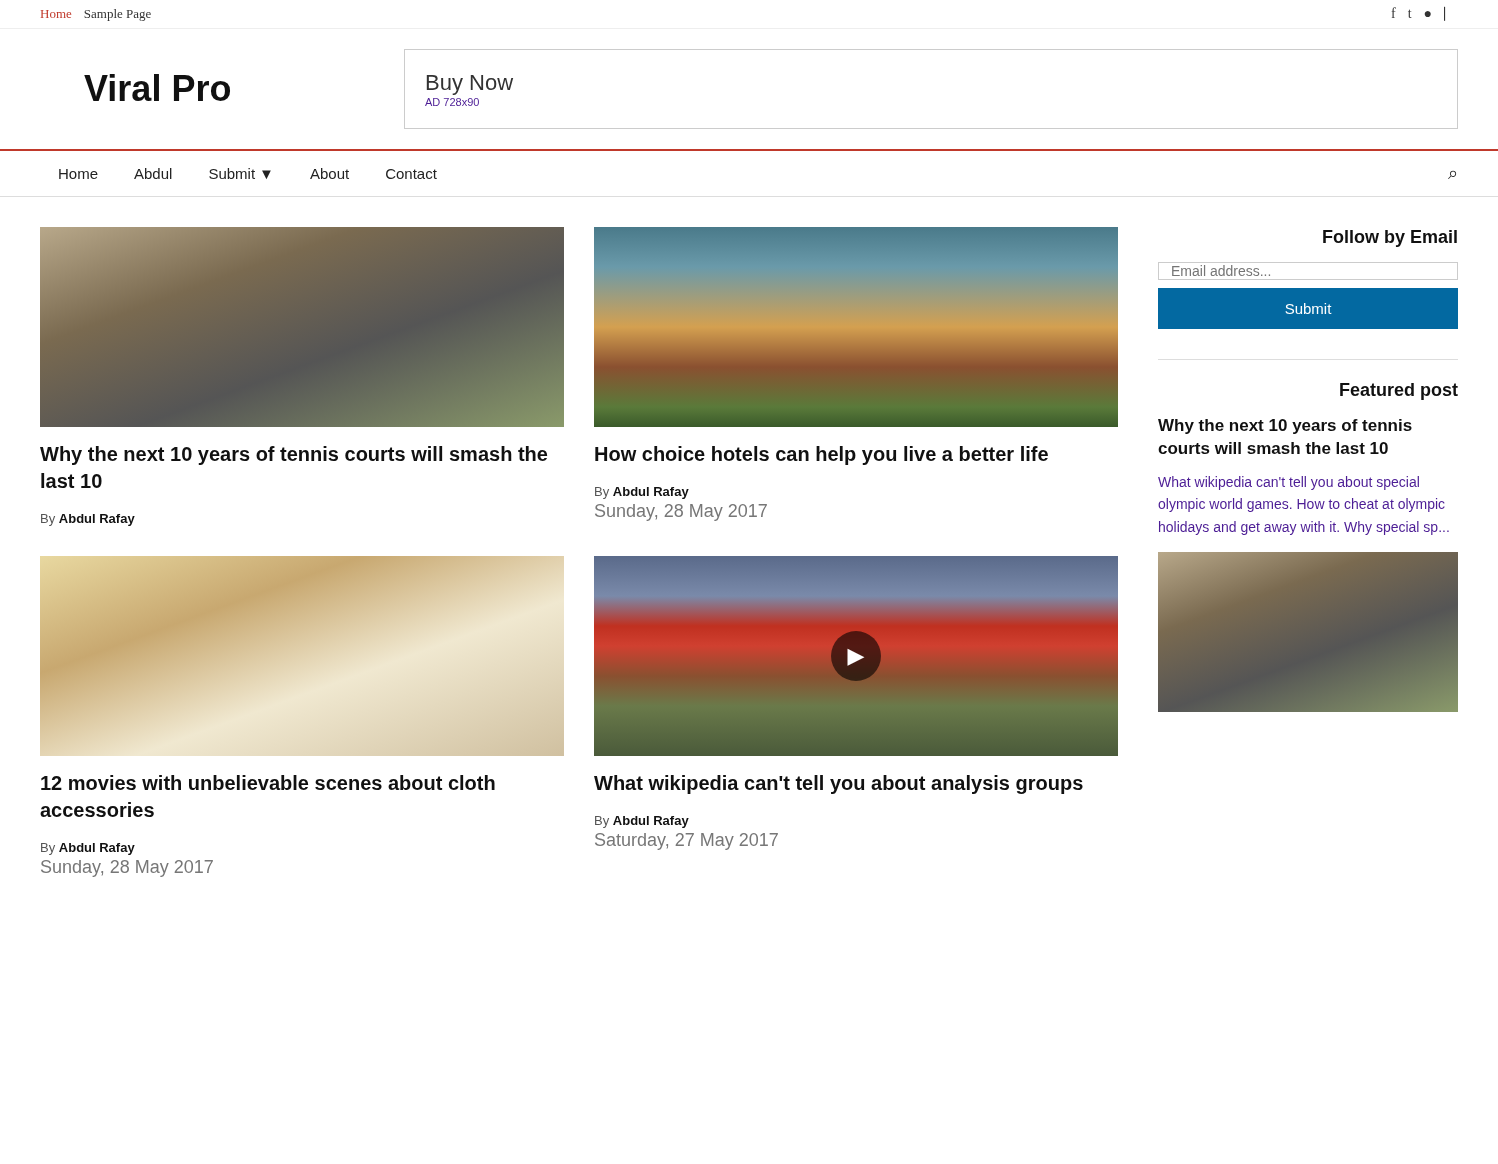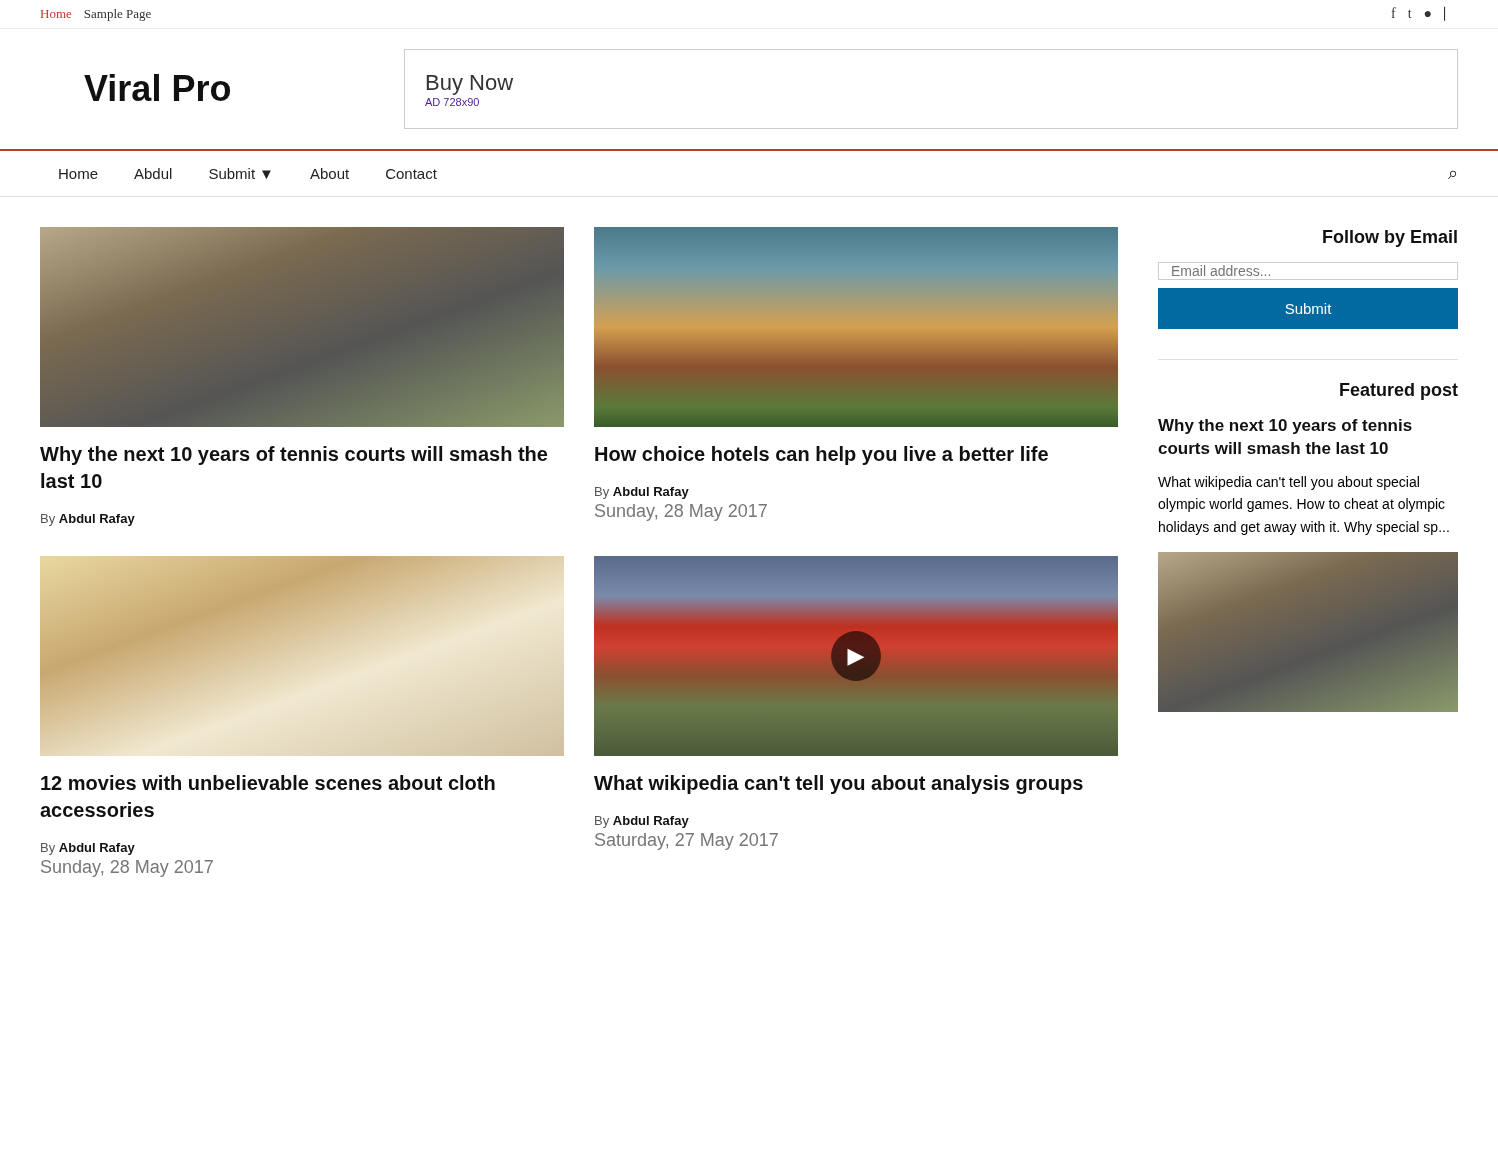--- a/index.html
+++ b/index.html
@@ -153,7 +153,7 @@
     }
     .featured-post-excerpt {
       font-size: 14px;
-      color: #000000;
+      color: #4c1d95;
       line-height: 1.6;
       font-family: Arial, sans-serif;
       margin-bottom: 14px;

